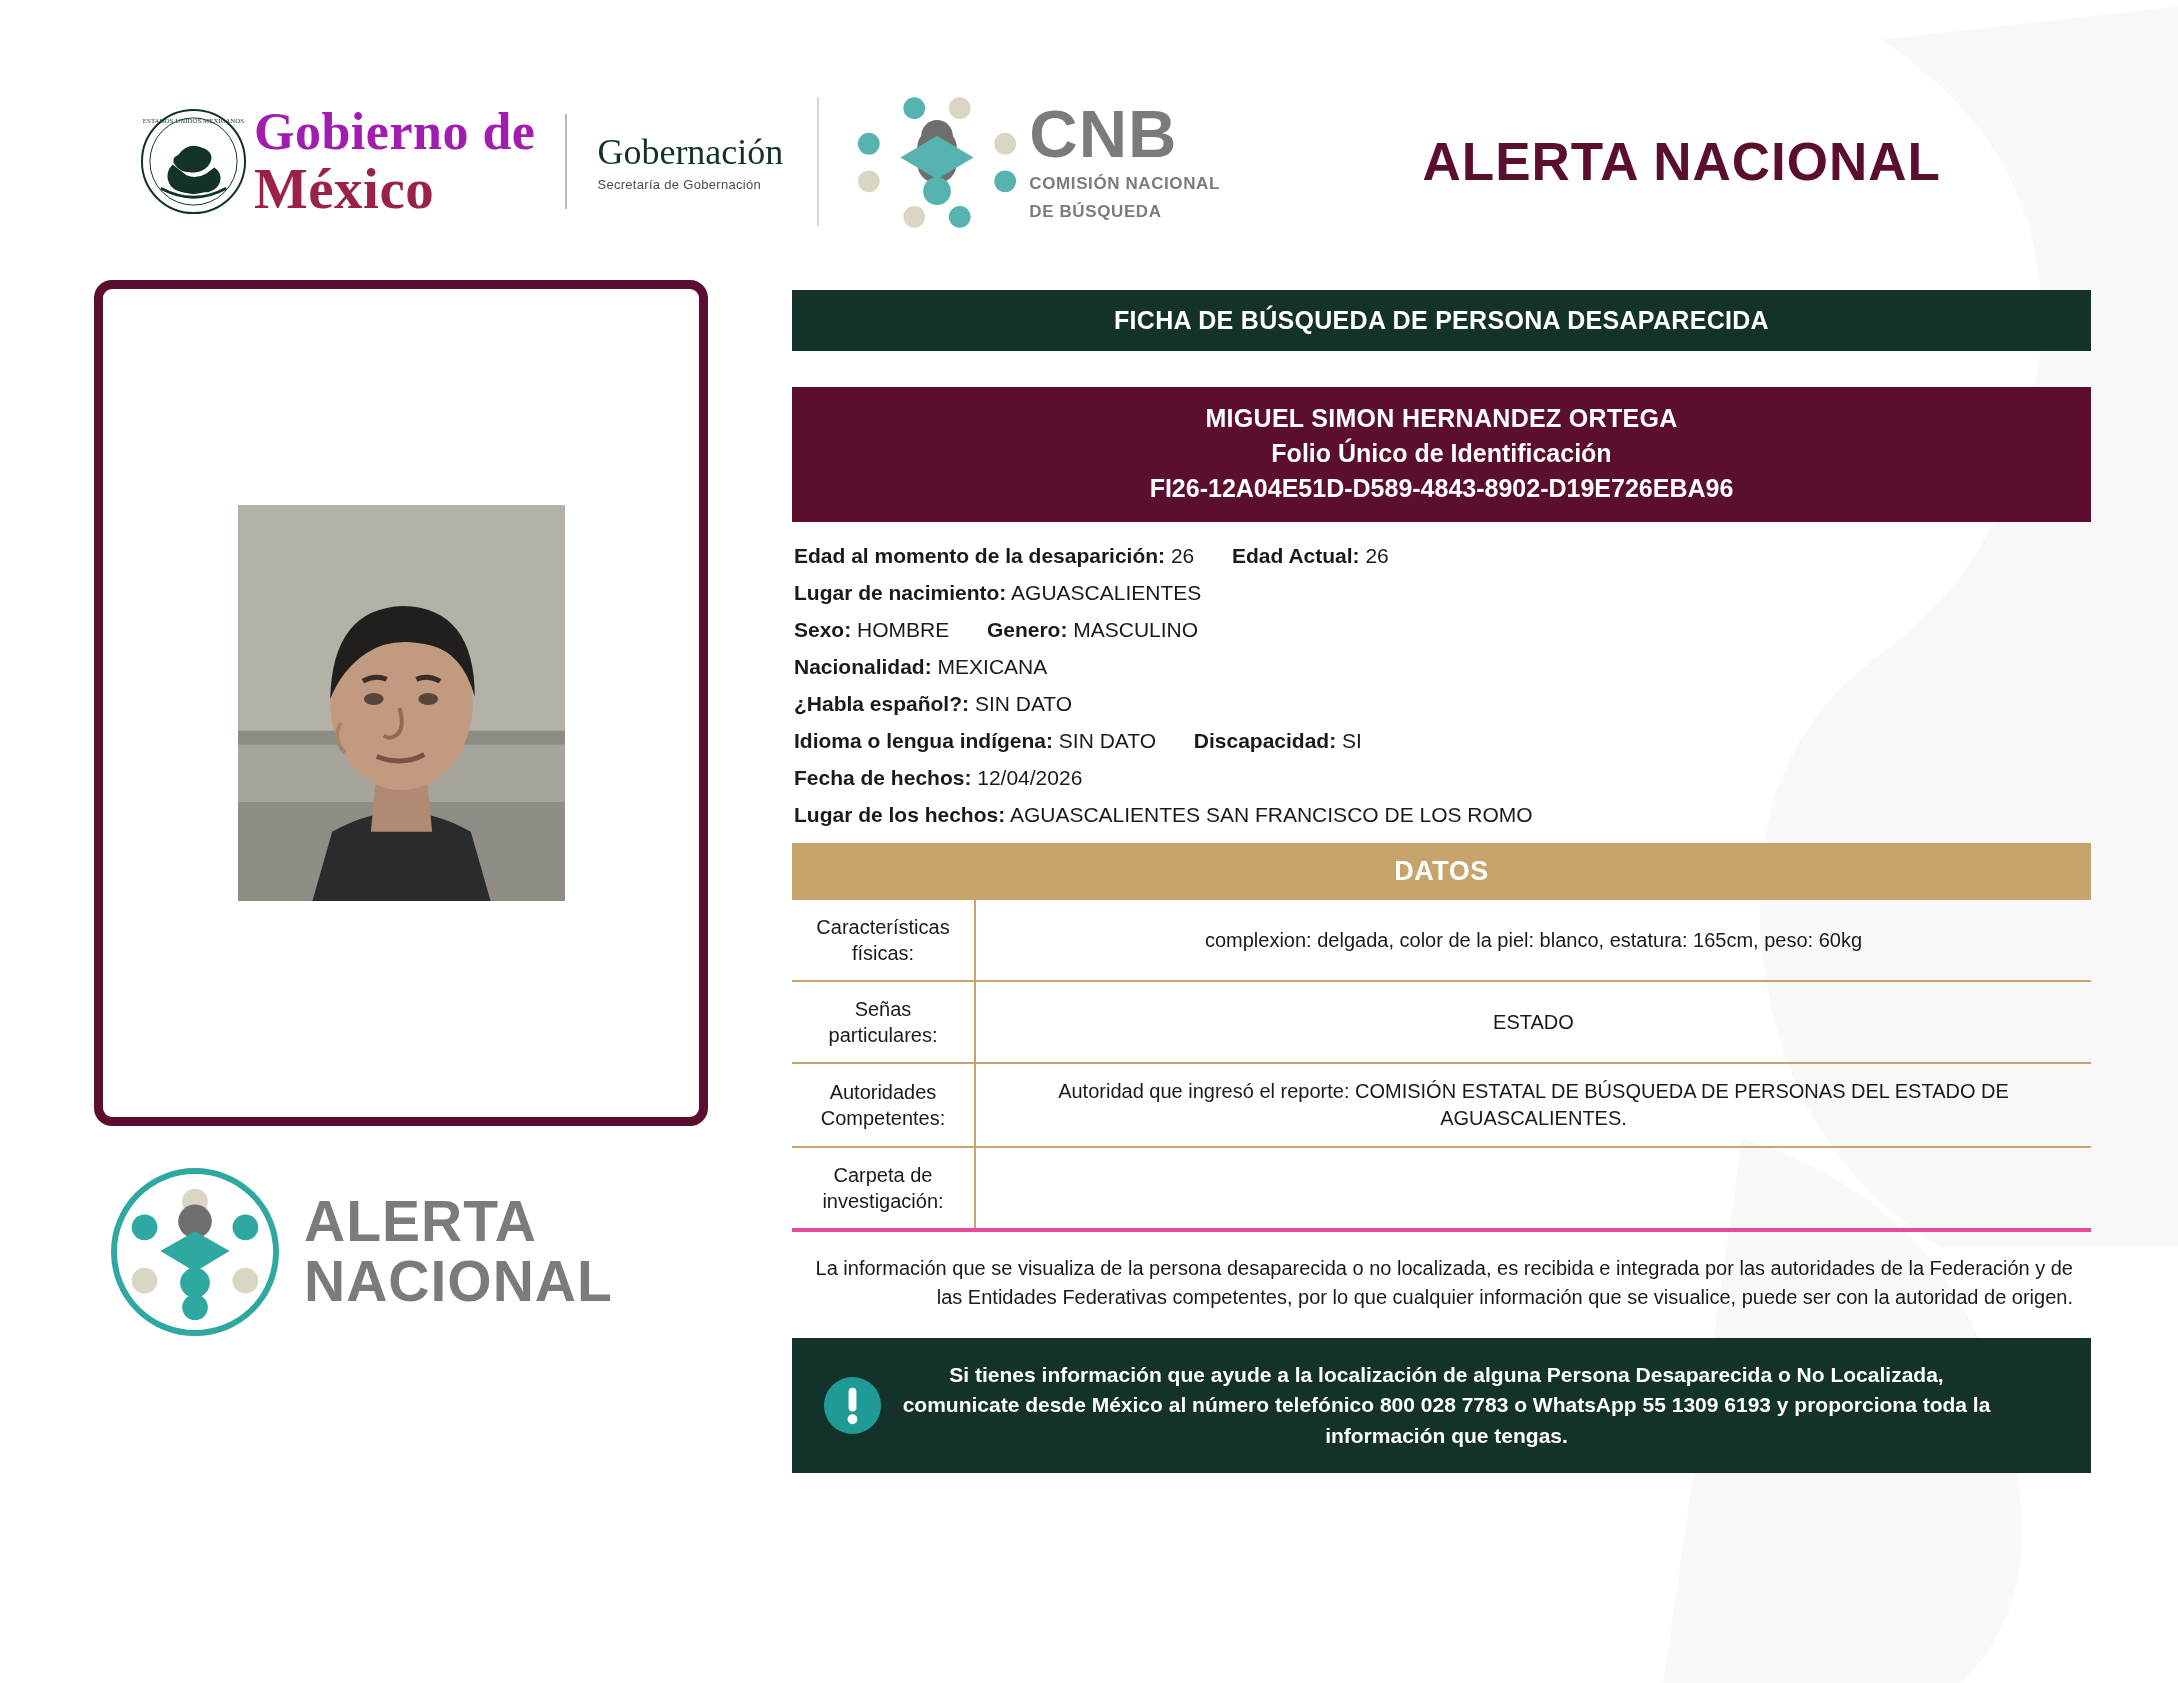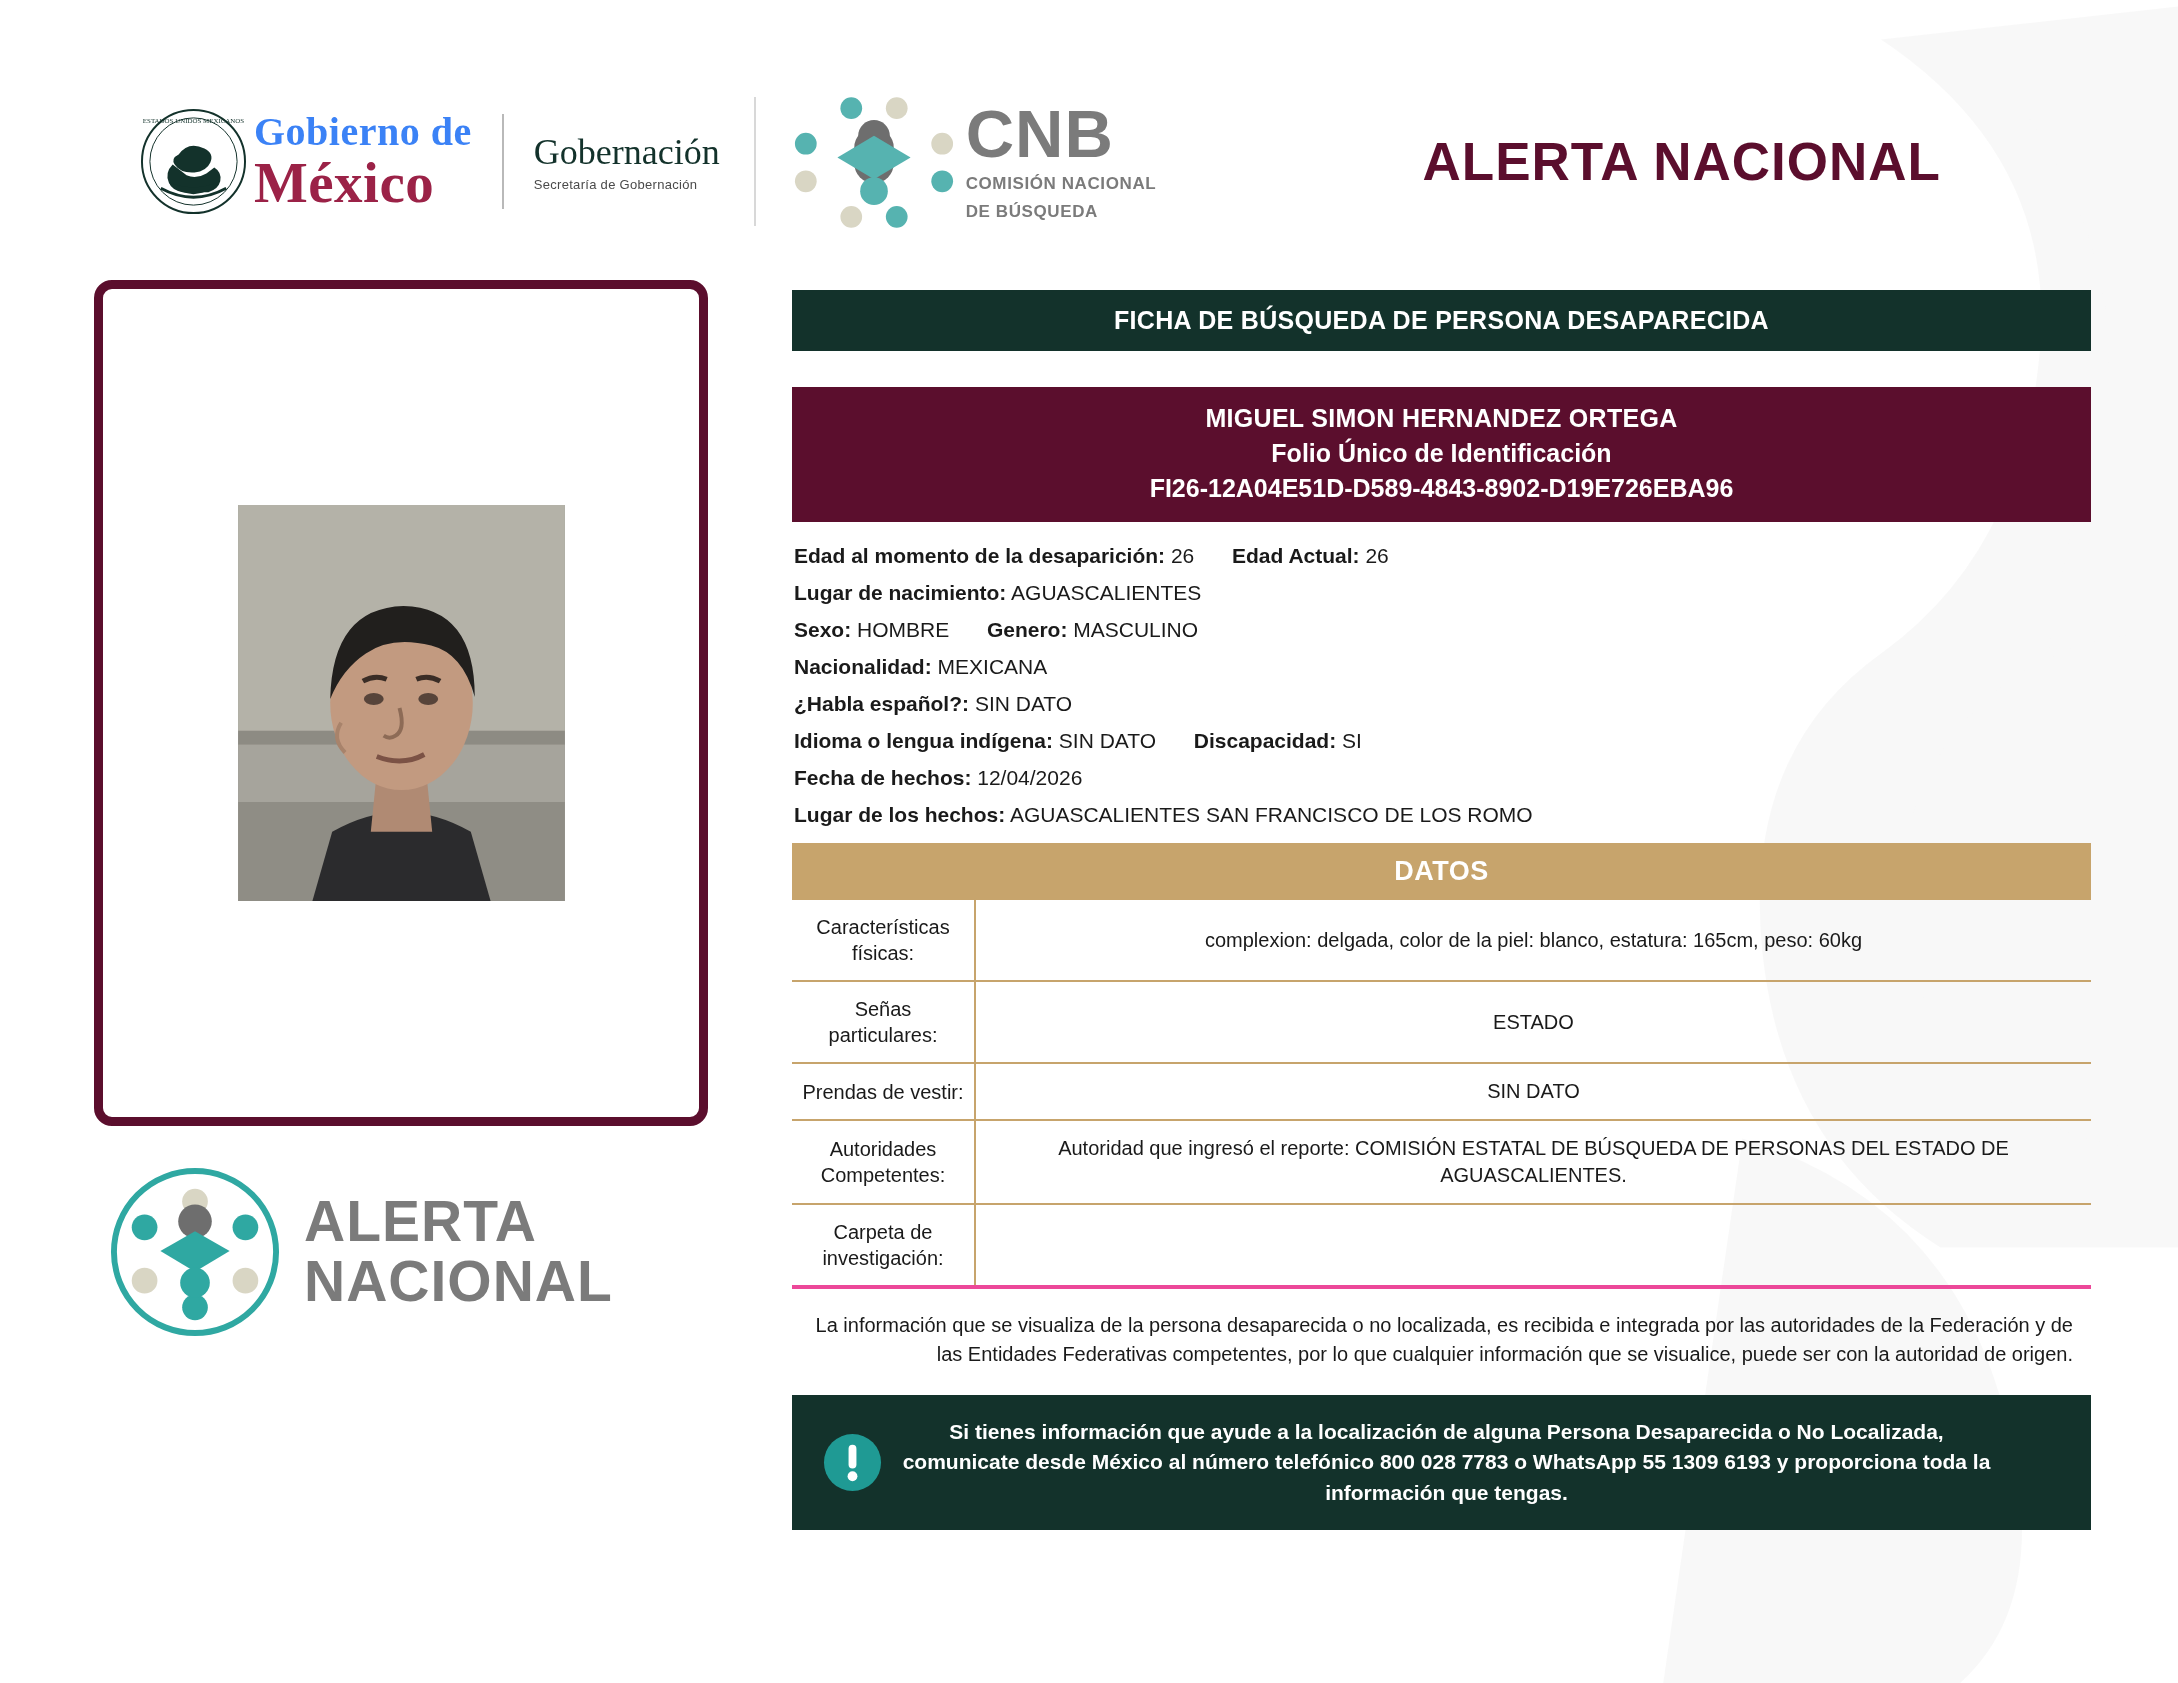--- a/index.html
+++ b/index.html
@@ -42,7 +42,7 @@
   }
   .gob-text .l1 {
     font-family: "Liberation Serif", serif;
-    font-size: 40px; font-weight: bold; color: #3b82f6;
+    font-size: 52px; font-weight: bold; color: #a21caf;
     letter-spacing: 0.5px;
   }
   .gob-text .l2 {

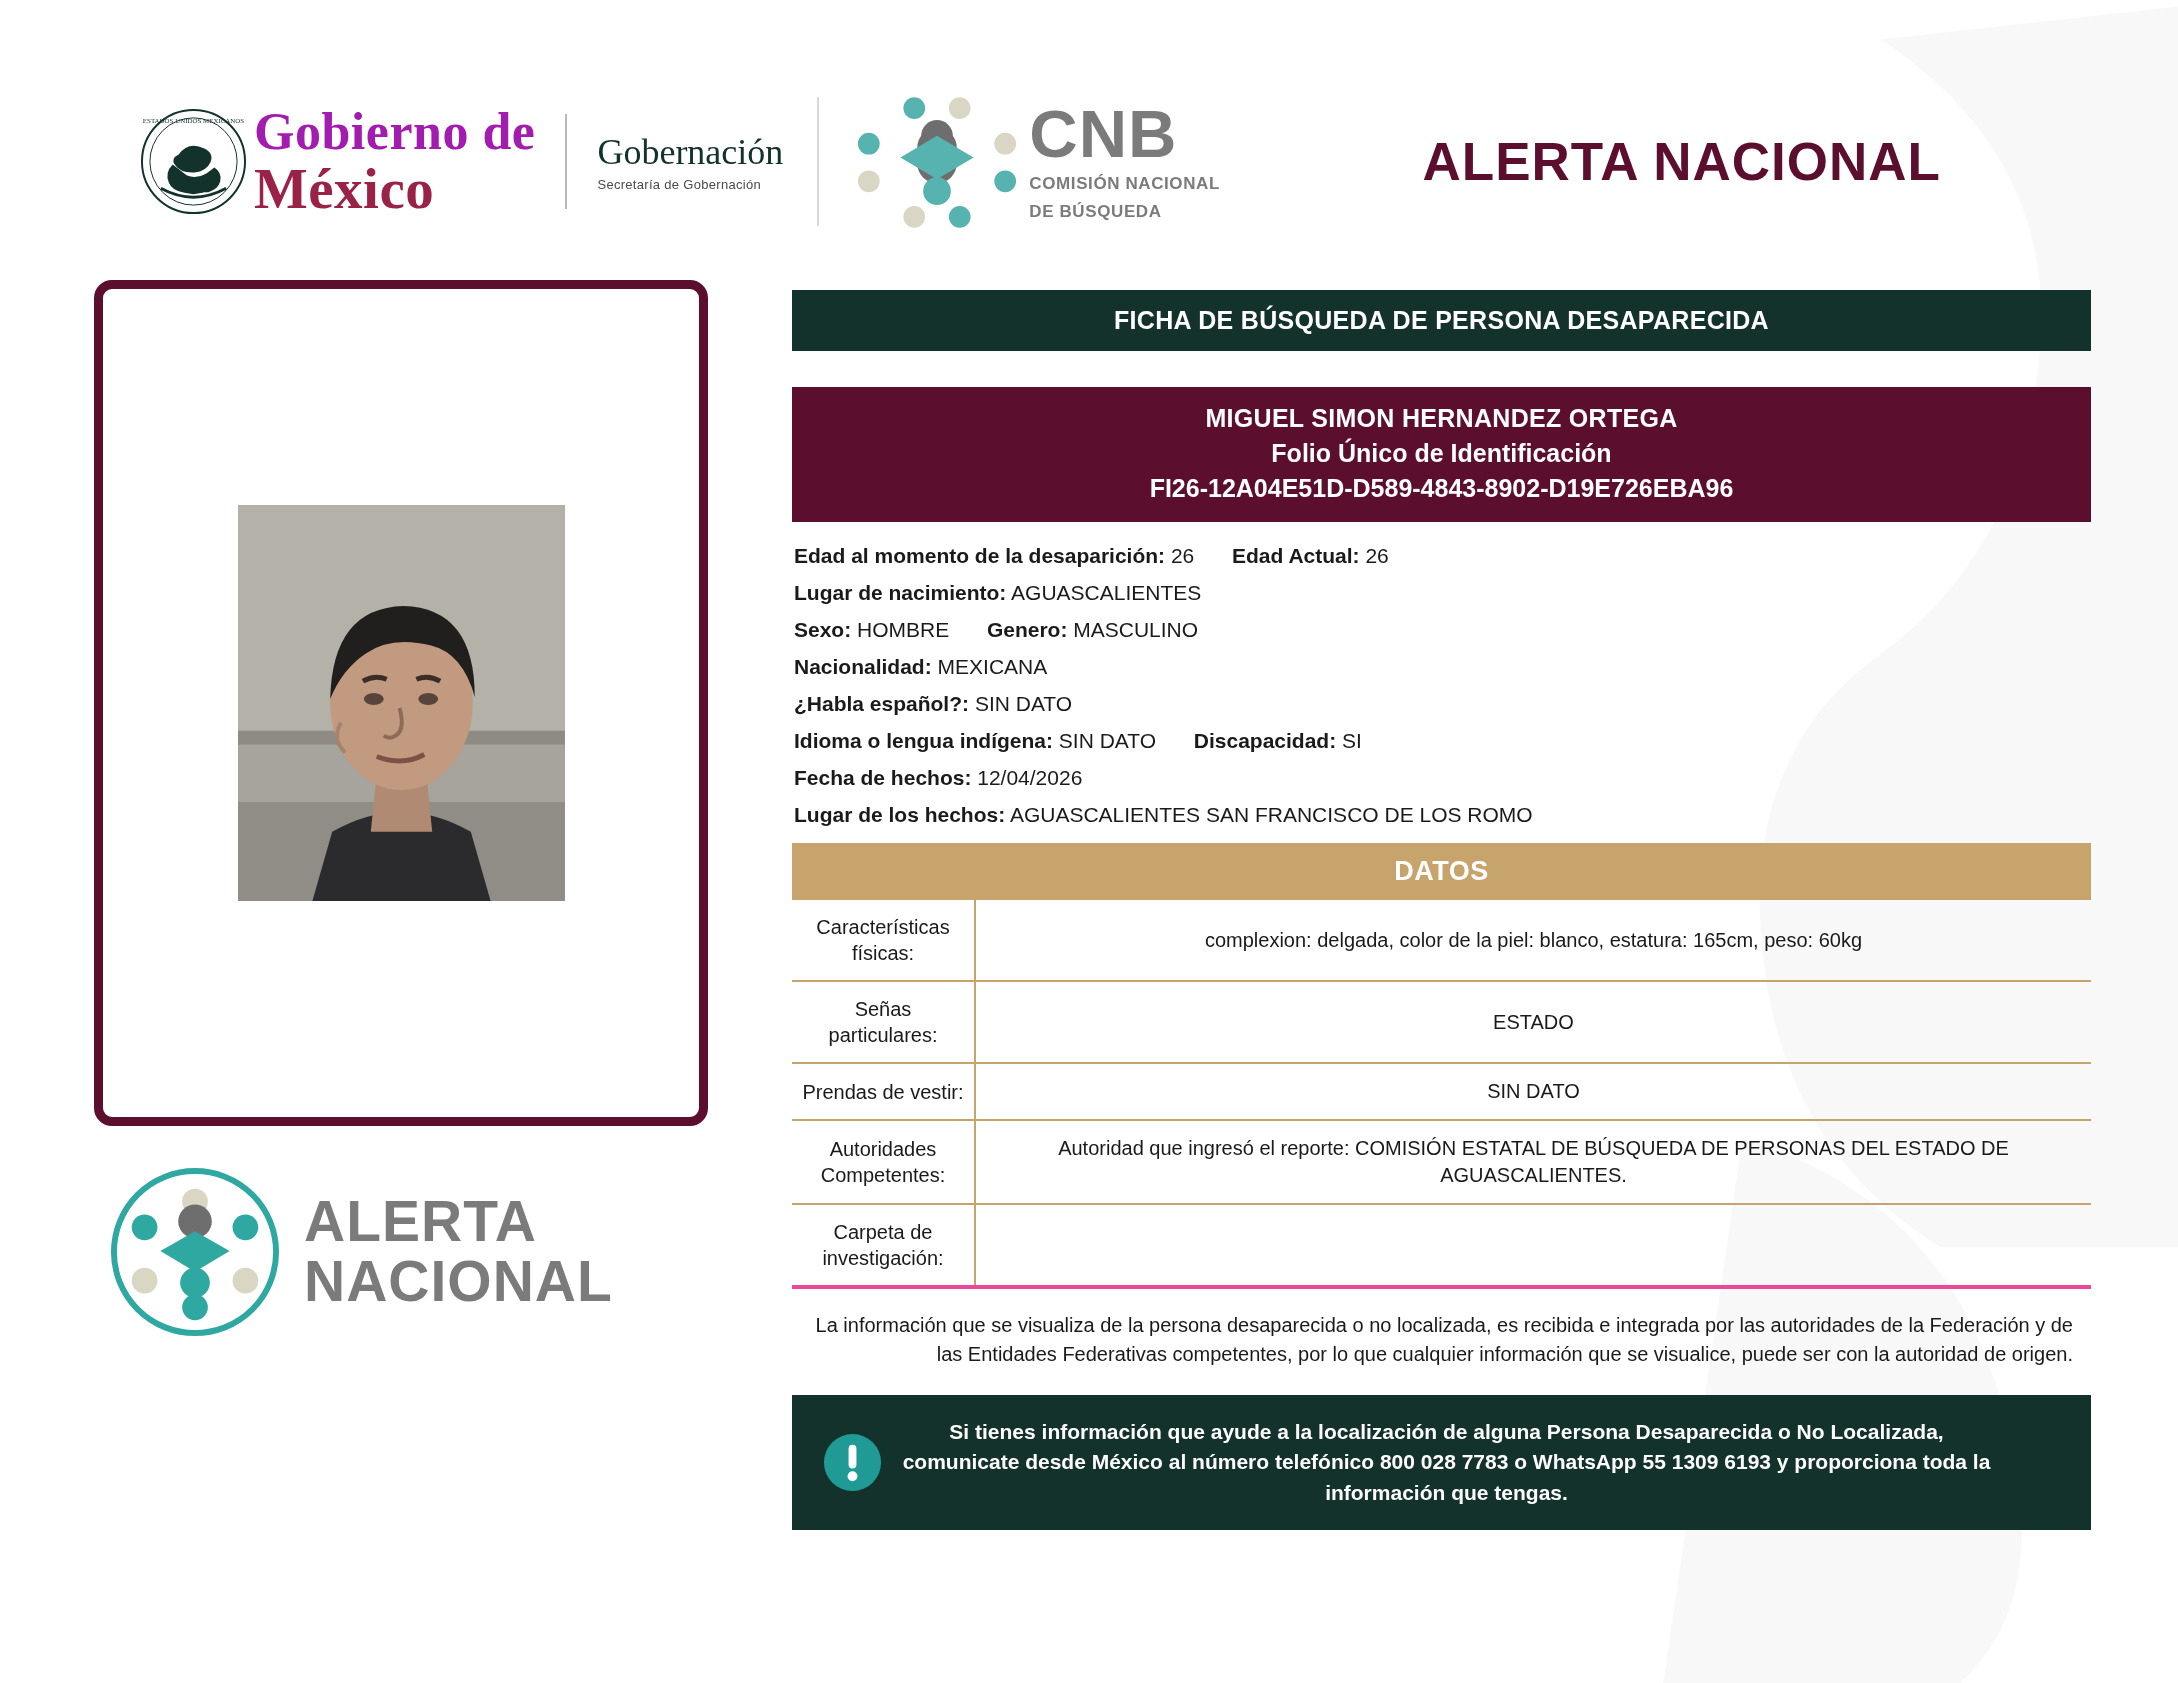--- a/index.html
+++ b/index.html
@@ -406,10 +406,6 @@
         <td class="v">ESTADO</td>
       </tr>
       <tr>
-        <td class="k">Prendas de vestir:</td>
-        <td class="v">SIN DATO</td>
-      </tr>
-      <tr>
         <td class="k">Autoridades Competentes:</td>
         <td class="v">Autoridad que ingresó el reporte: COMISIÓN ESTATAL DE BÚSQUEDA DE PERSONAS DEL ESTADO DE AGUASCALIENTES.</td>
       </tr>

